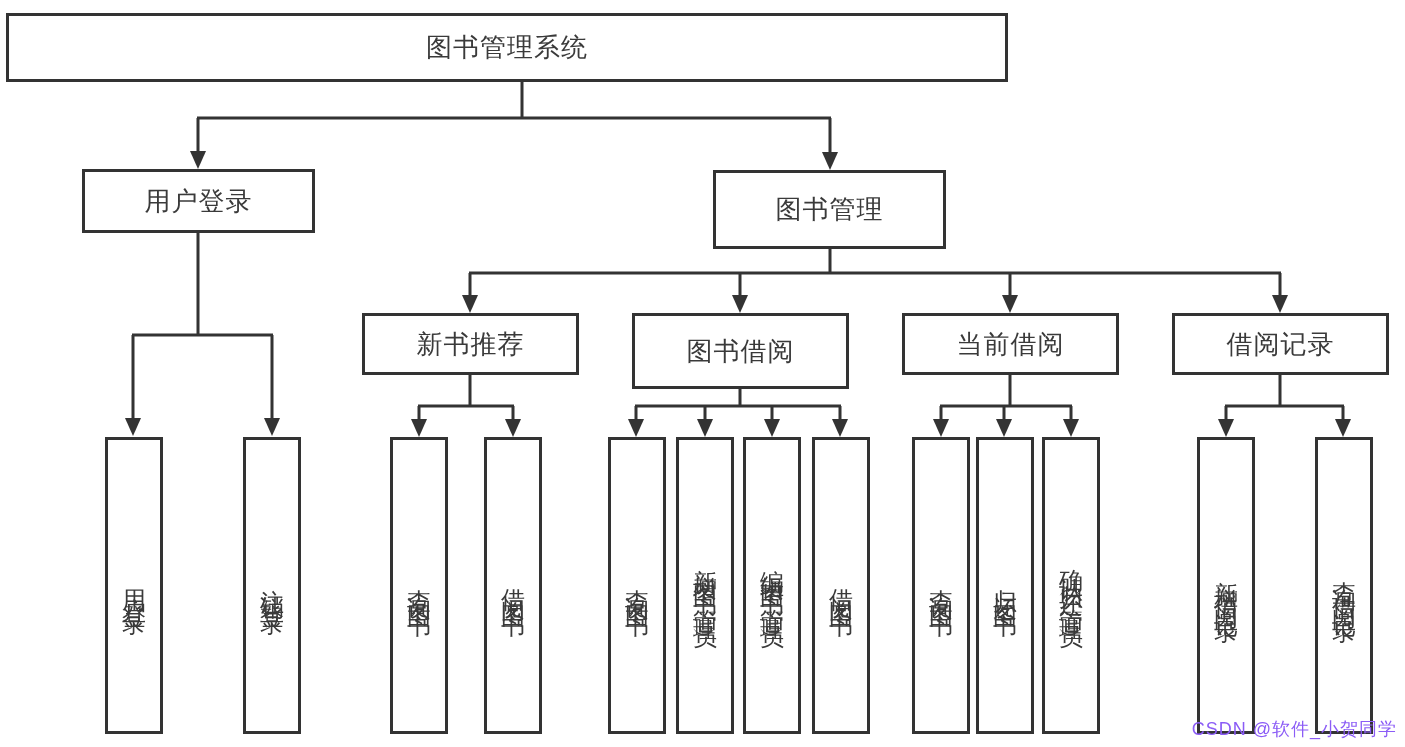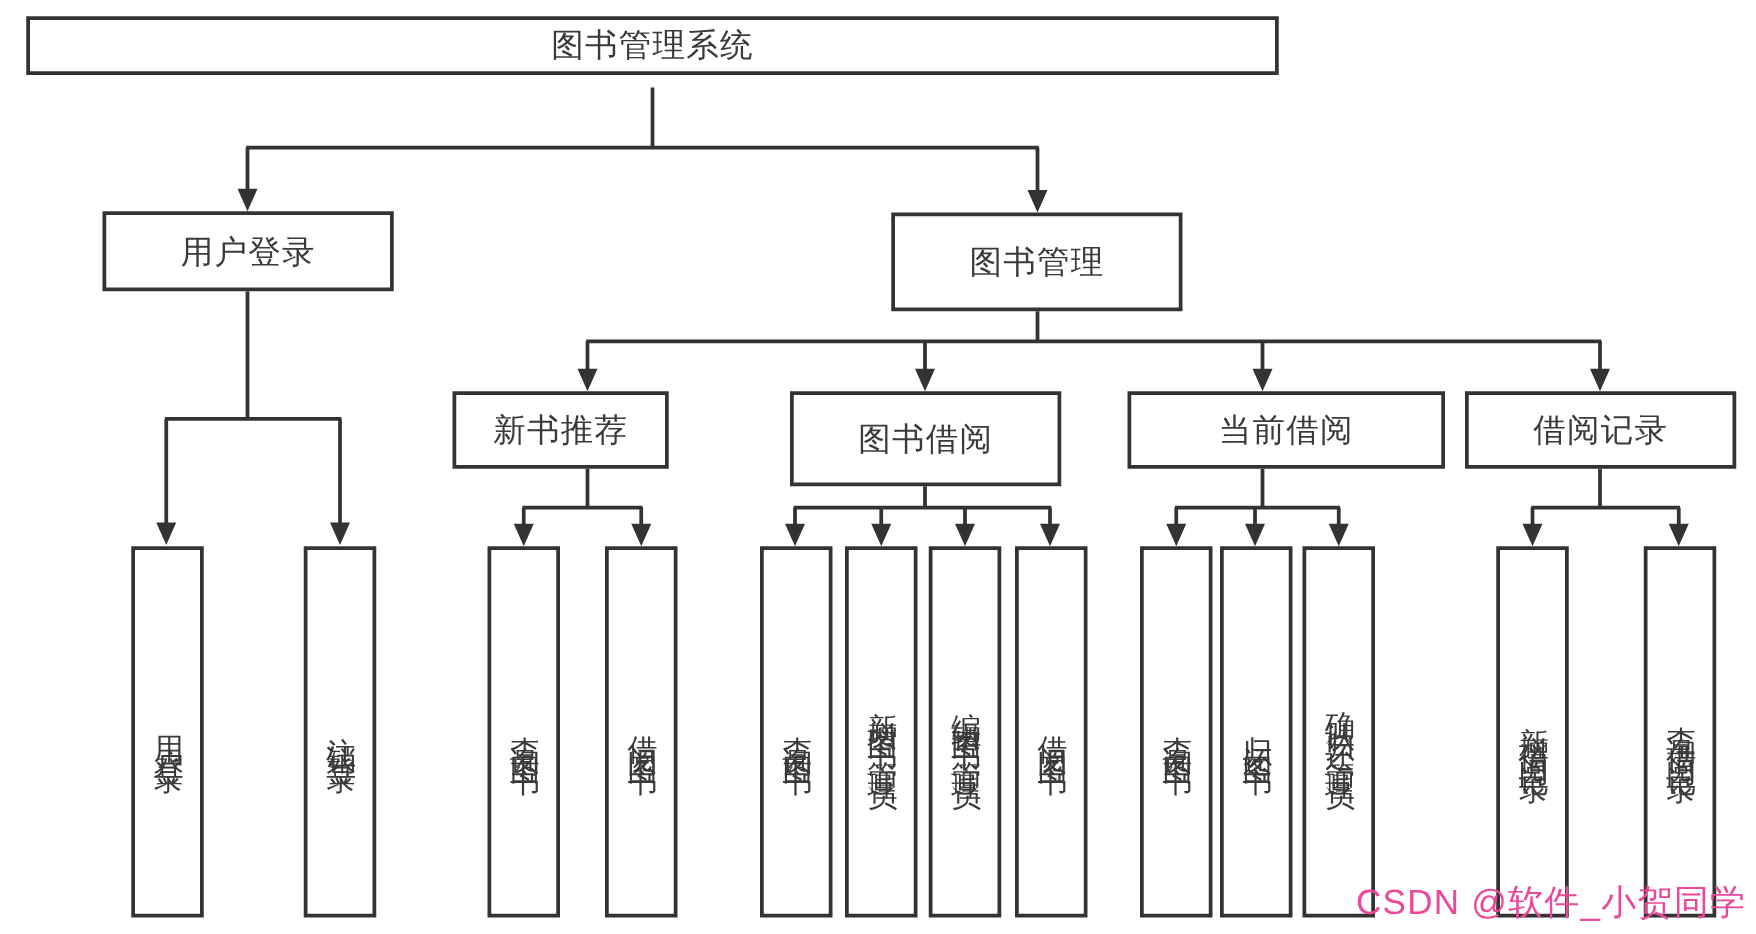--- a/index.html
+++ b/index.html
@@ -110,7 +110,7 @@
     </g>
   </svg>
 
-  <div class="box" style="left:21px; top:13px; width:1002px; height:47px;">图书管理系统</div>
+  <div class="box" style="left:6px; top:13px; width:1002px; height:69px;">图书管理系统</div>
 
   <div class="box" style="left:82px; top:169px; width:233px; height:64px;">用户登录</div>
   <div class="box" style="left:713px; top:170px; width:233px; height:79px;">图书管理</div>

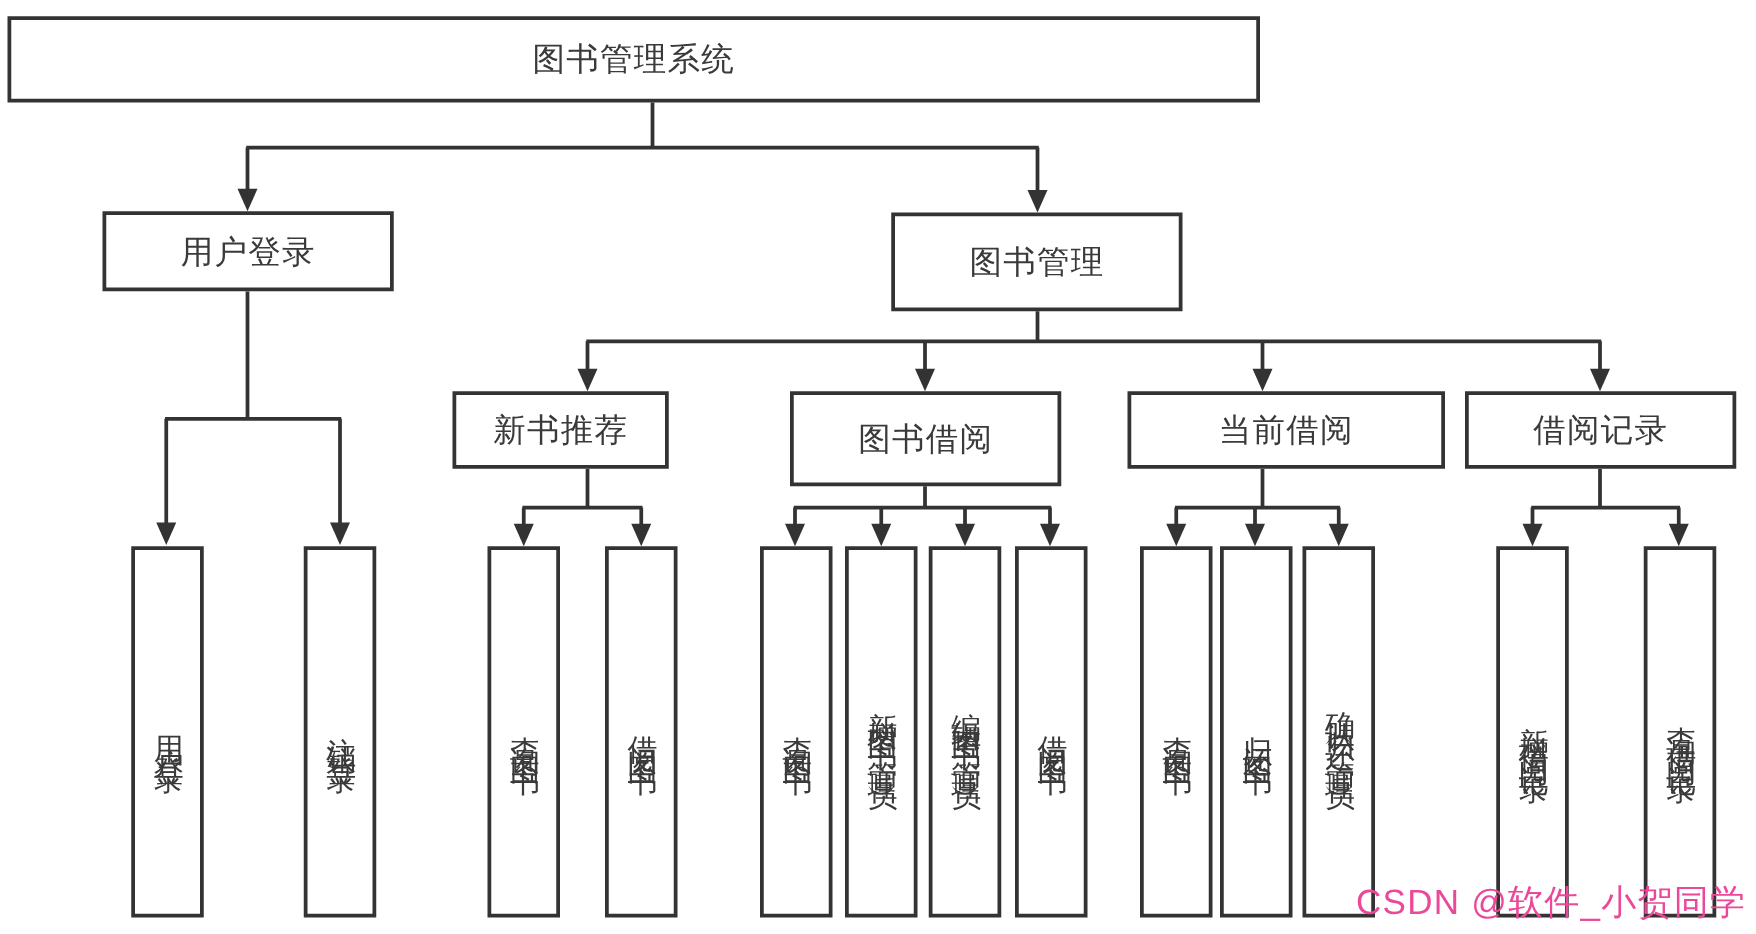--- a/index.html
+++ b/index.html
@@ -115,7 +115,7 @@
   <div class="box" style="left:82px; top:169px; width:233px; height:64px;">用户登录</div>
   <div class="box" style="left:713px; top:170px; width:233px; height:79px;">图书管理</div>
 
-  <div class="box" style="left:362px; top:313px; width:173px; height:62px;text-align:center;">新书推荐</div>
+  <div class="box" style="left:362px; top:313px; width:217px; height:62px;text-align:center;">新书推荐</div>
   <div class="box" style="left:632px; top:313px; width:217px; height:76px;">图书借阅</div>
   <div class="box" style="left:902px; top:313px; width:254px; height:62px;">当前借阅</div>
   <div class="box" style="left:1172px; top:313px; width:217px; height:62px;">借阅记录</div>

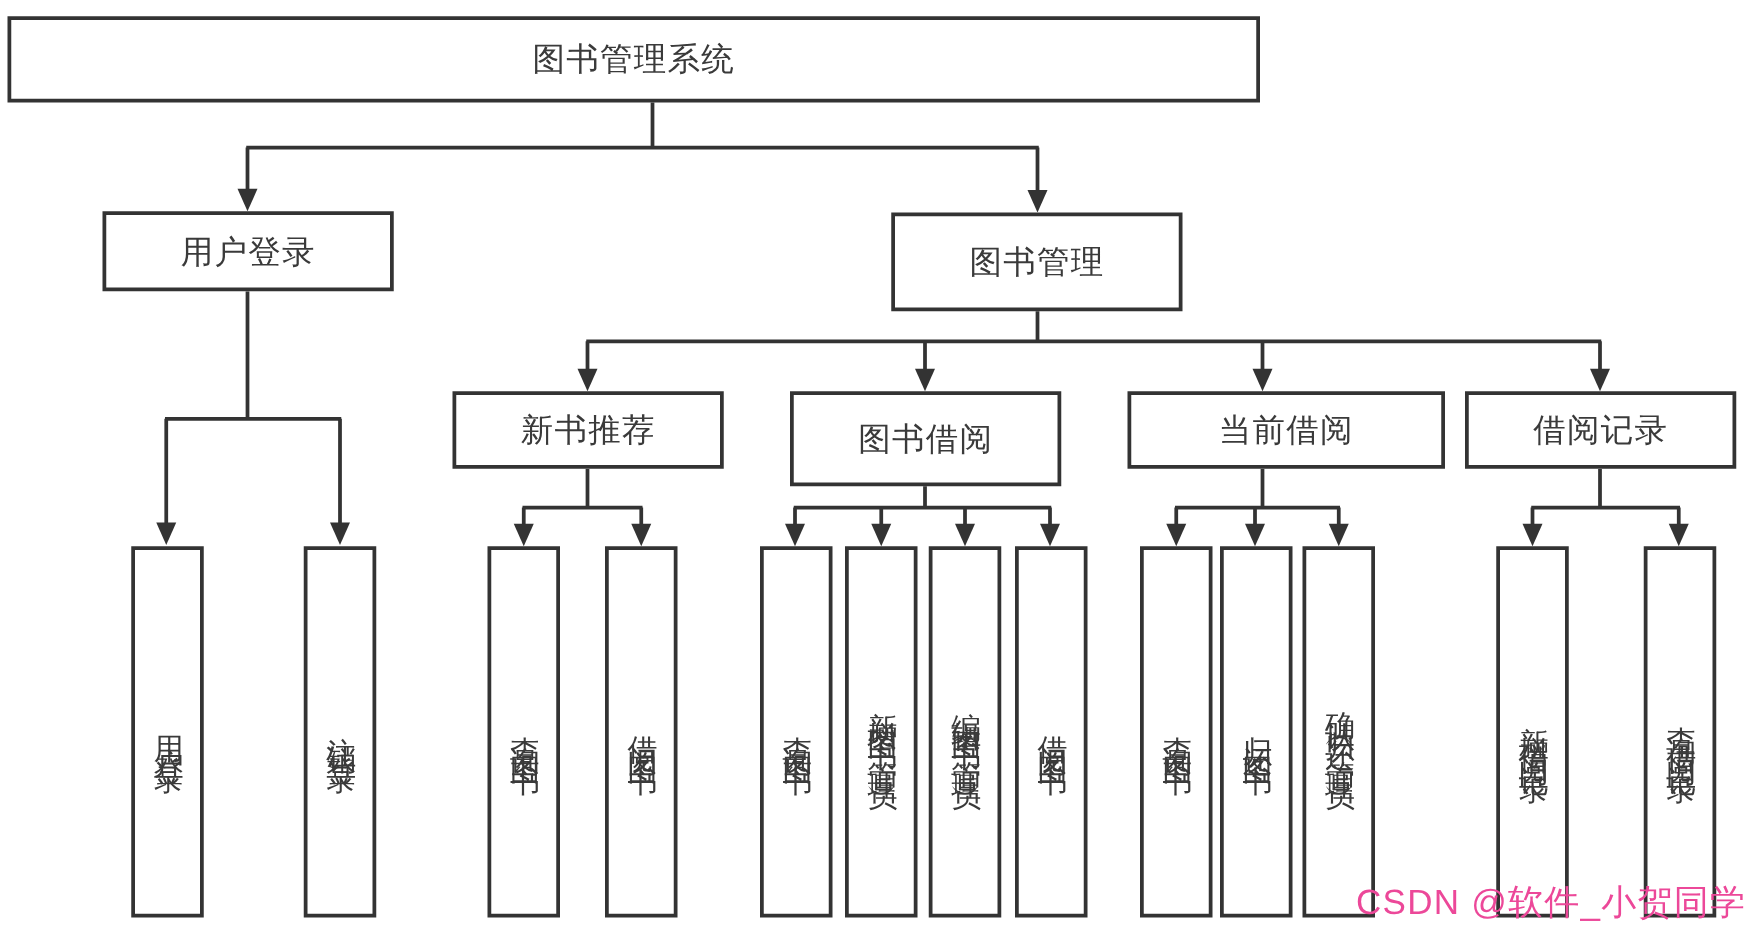--- a/index.html
+++ b/index.html
@@ -117,7 +117,7 @@
 
   <div class="box" style="left:362px; top:313px; width:217px; height:62px;text-align:center;">新书推荐</div>
   <div class="box" style="left:632px; top:313px; width:217px; height:76px;">图书借阅</div>
-  <div class="box" style="left:902px; top:313px; width:254px; height:62px;">当前借阅</div>
+  <div class="box" style="left:902px; top:313px; width:217px; height:62px;">当前借阅</div>
   <div class="box" style="left:1172px; top:313px; width:217px; height:62px;">借阅记录</div>
 
   <div class="leaf" style="left:105px;">

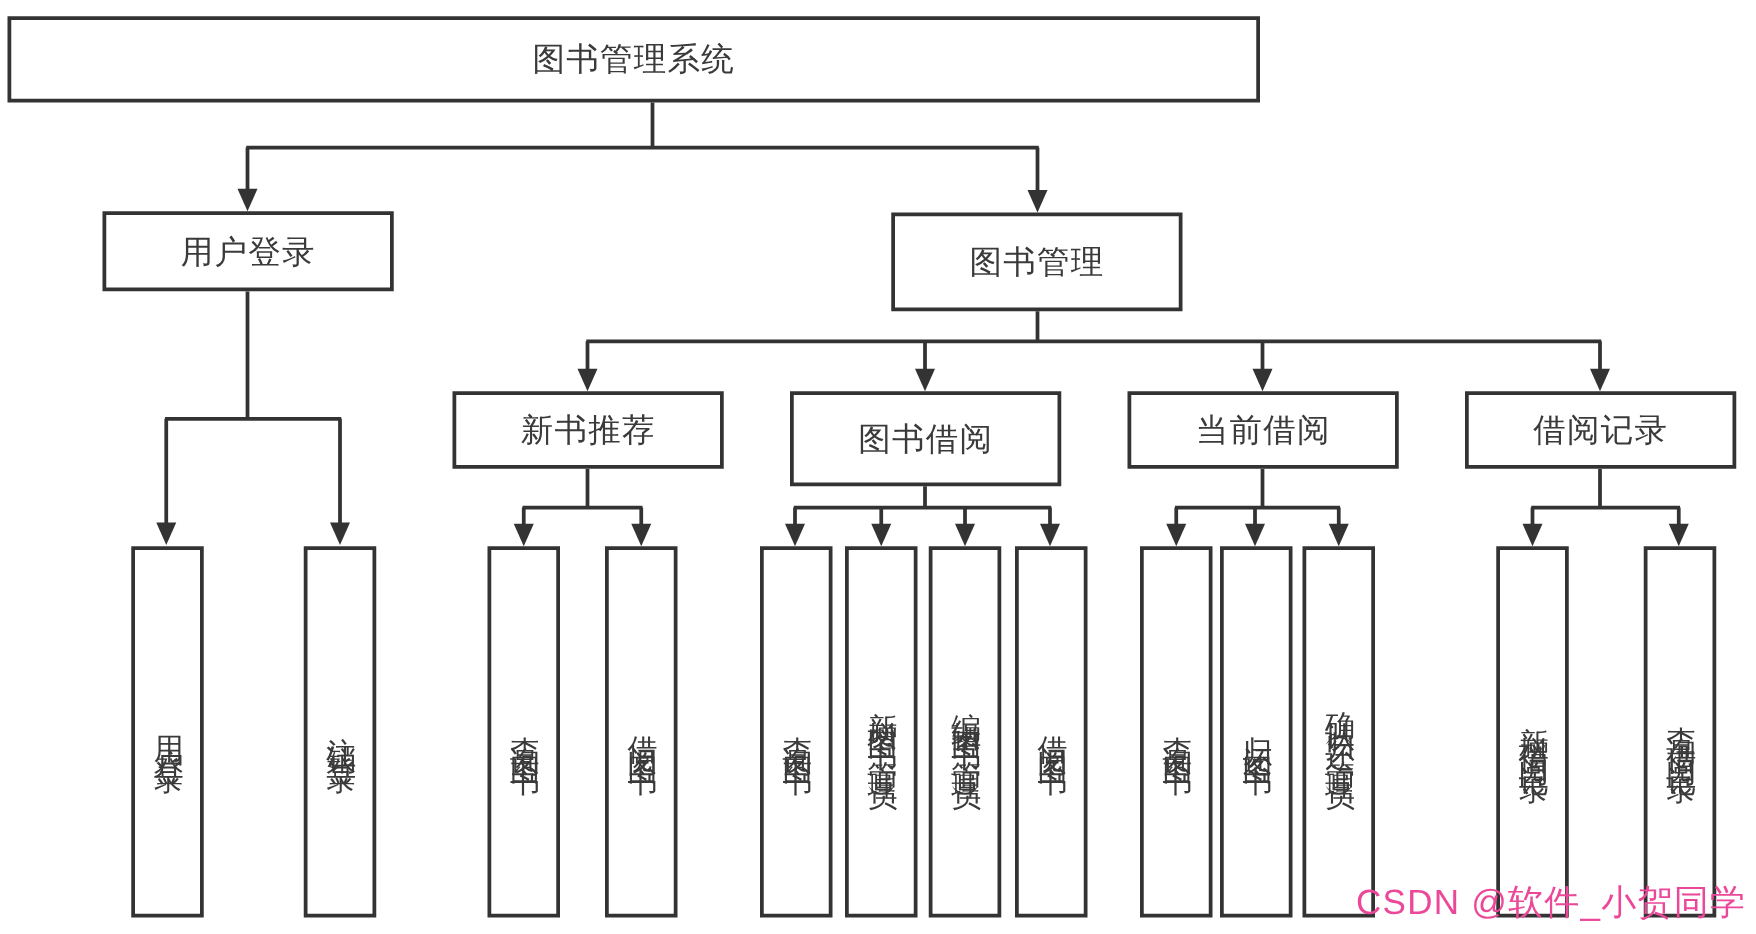--- a/index.html
+++ b/index.html
@@ -59,8 +59,8 @@
     position: absolute;
     right: 8px;
     bottom: 6px;
-    color: #ec4899;
-    font-size: 28px;
+    color: #8b5cf6;
+    font-size: 18px;
     letter-spacing: 1px;
     white-space: nowrap;
   }

